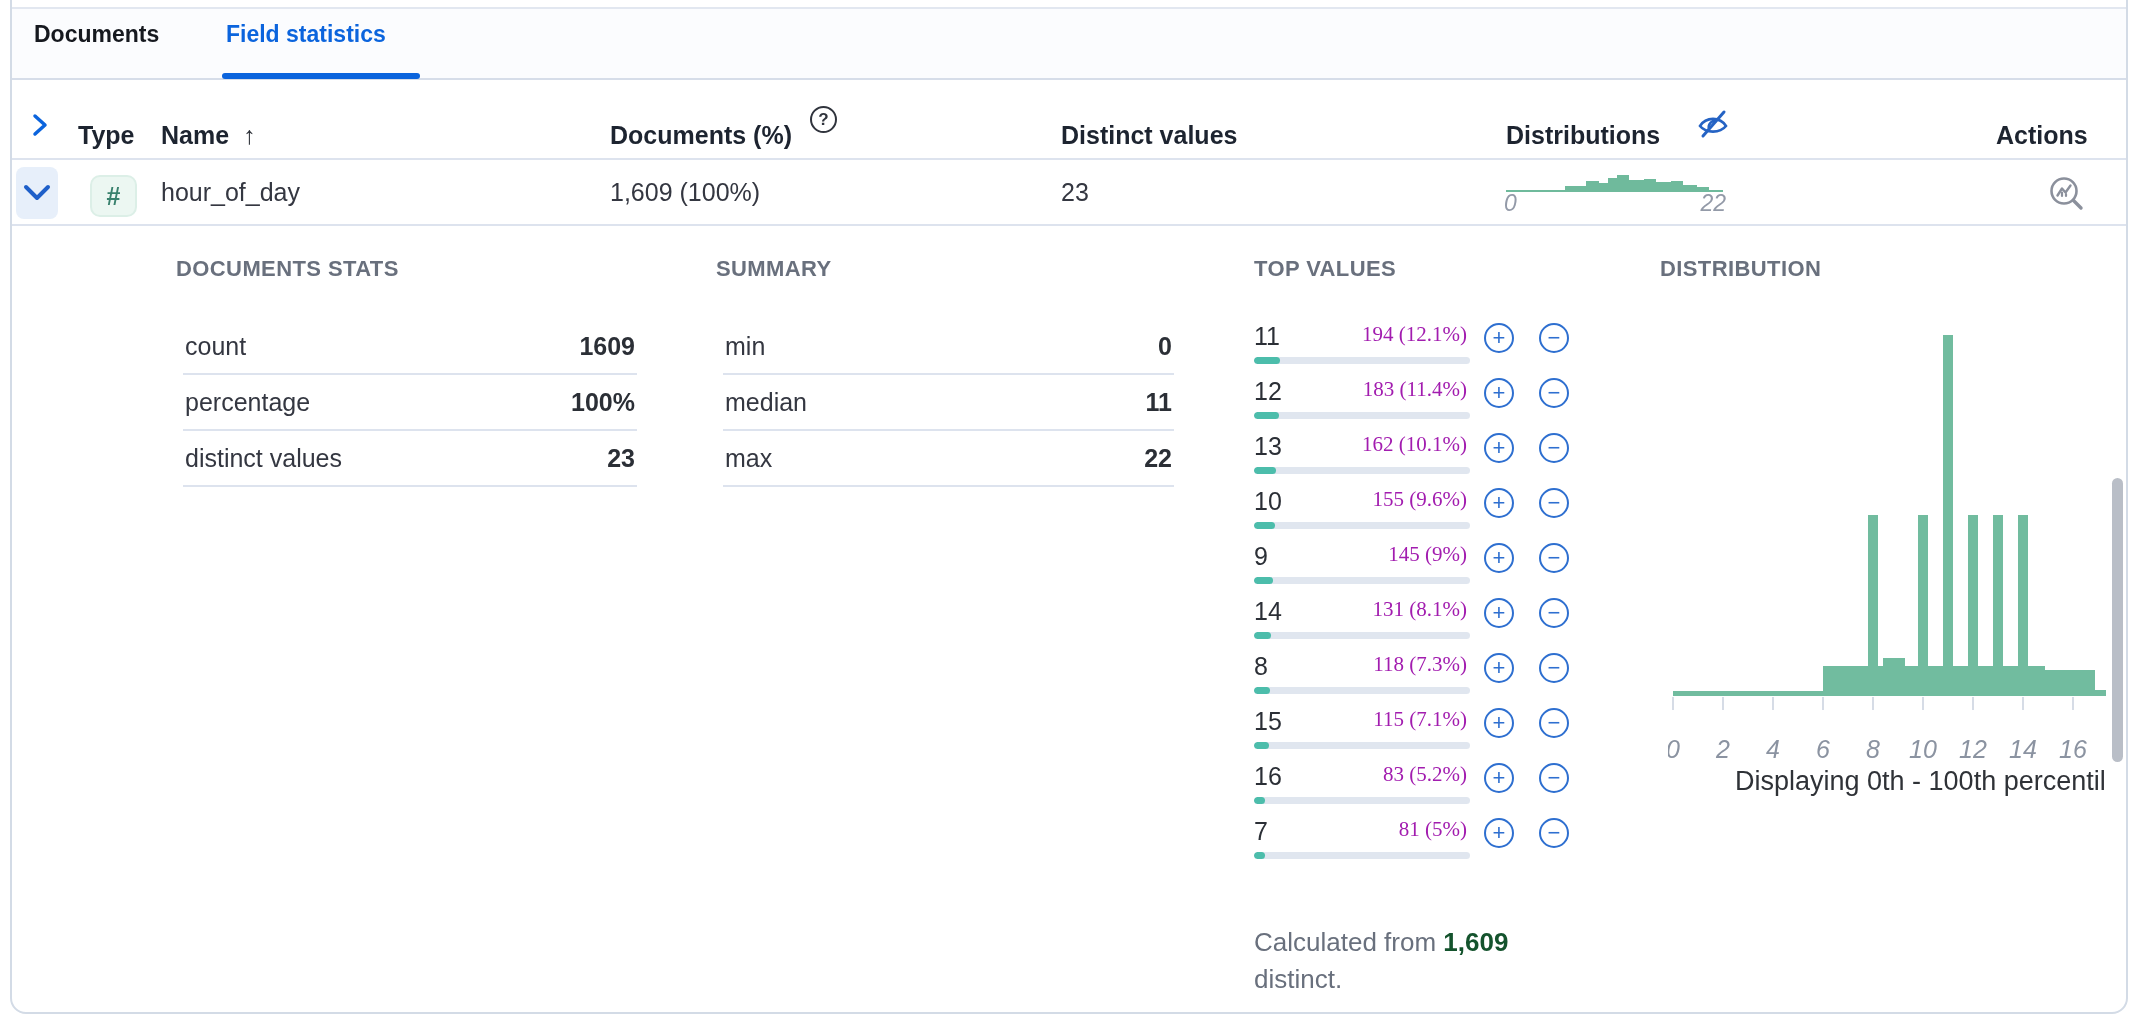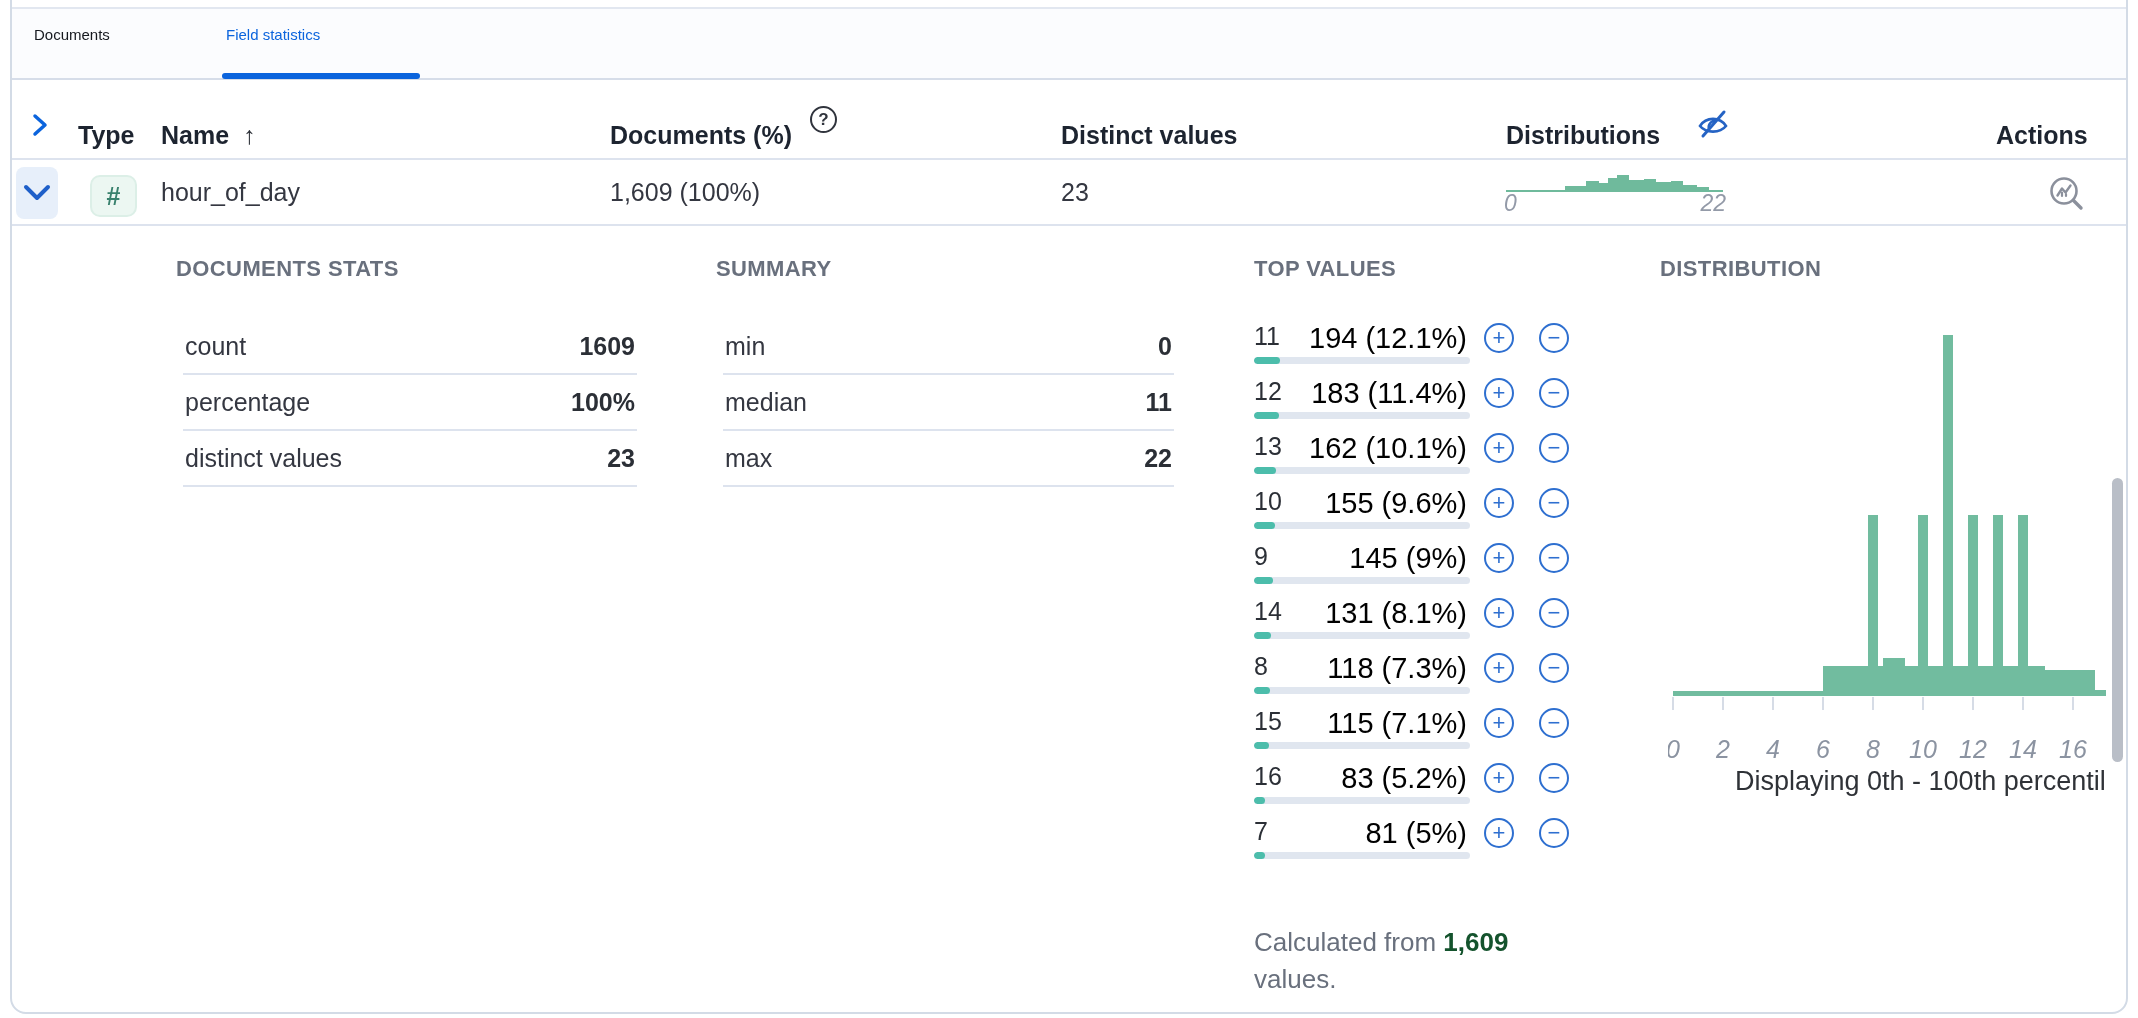--- a/index.html
+++ b/index.html
@@ -11,7 +11,7 @@
     border:2px solid #d3dbe6;border-radius:16px;pointer-events:none;}
   .topline{position:absolute;left:12px;top:7px;width:2114px;height:2px;background:#e2e7f0;}
   .tabbar{position:absolute;left:12px;top:9px;width:2114px;height:69px;background:#fbfcfe;border-bottom:2px solid #d6dde9;}
-  .tab{position:absolute;top:0;height:69px;line-height:69px;font-size:15px;font-weight:400;cursor:pointer;}
+  .tab{position:absolute;top:0;height:69px;line-height:69px;font-size:23px;font-weight:700;cursor:pointer;}
   .tab.inactive{color:#16191f;}
   .tab.active{color:#0b64dd;}
   .tab-underline{position:absolute;height:6px;border-radius:3px;background:#0b64dd;}

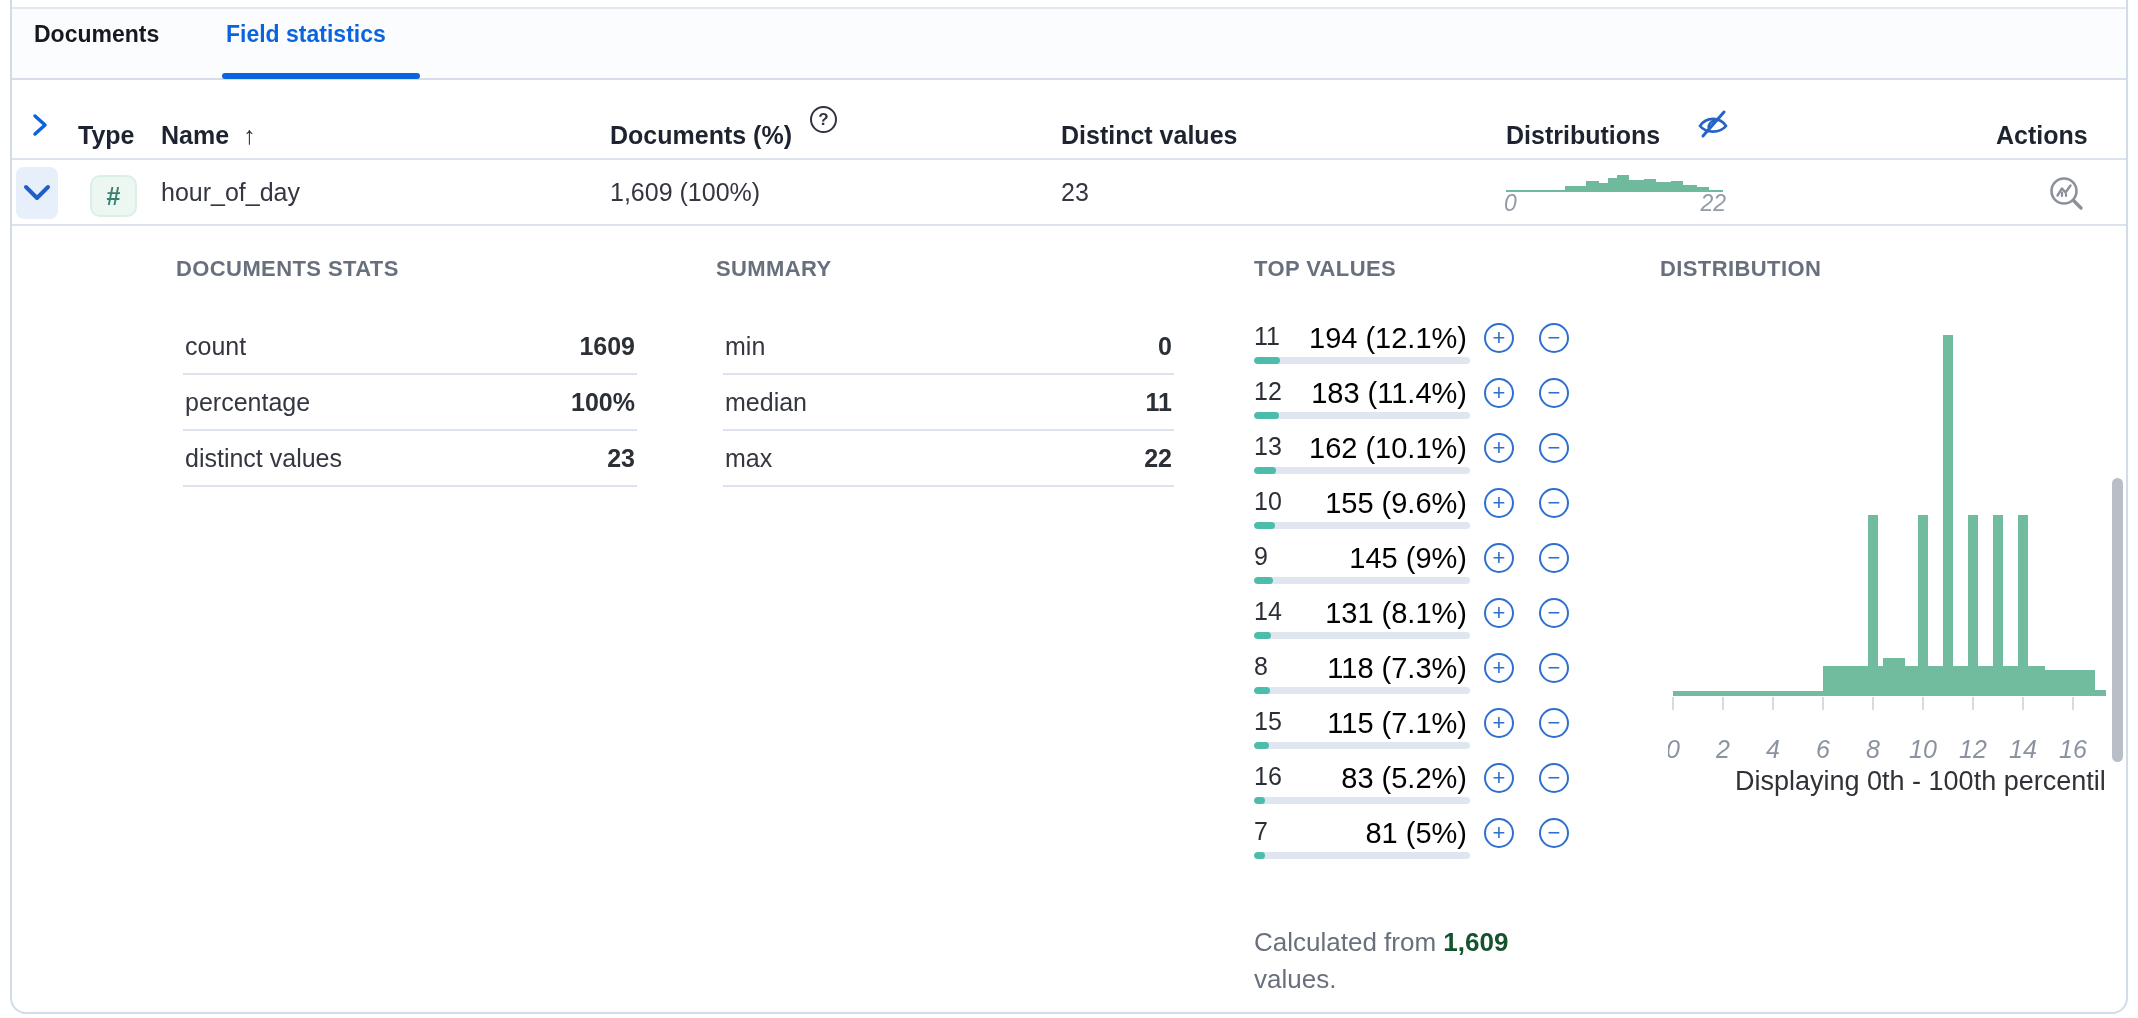--- a/index.html
+++ b/index.html
@@ -39,7 +39,7 @@
   .tv-list{position:absolute;left:1254px;top:320px;width:320px;}
   .tv-row{position:relative;height:55px;}
   .tv-key{position:absolute;left:0;top:2px;font-size:25px;color:#2b2f36;}
-  .tv-val{position:absolute;left:0;top:2px;width:213px;text-align:right;font-size:29px;color:#000000;}
+  .tv-val{position:absolute;left:0;top:2px;width:213px;text-align:right;font-size:21px;color:#a21caf;font-family:Liberation Serif, serif;}
   .tv-val.inline{position:static;width:auto;text-align:left;margin-left:10px;}
   .tv-bar{position:absolute;left:0;top:37px;width:216px;height:7px;border-radius:4px;background:#e0e6ef;overflow:hidden;}
   .tv-fill{height:100%;background:#4cbdab;border-radius:4px;}

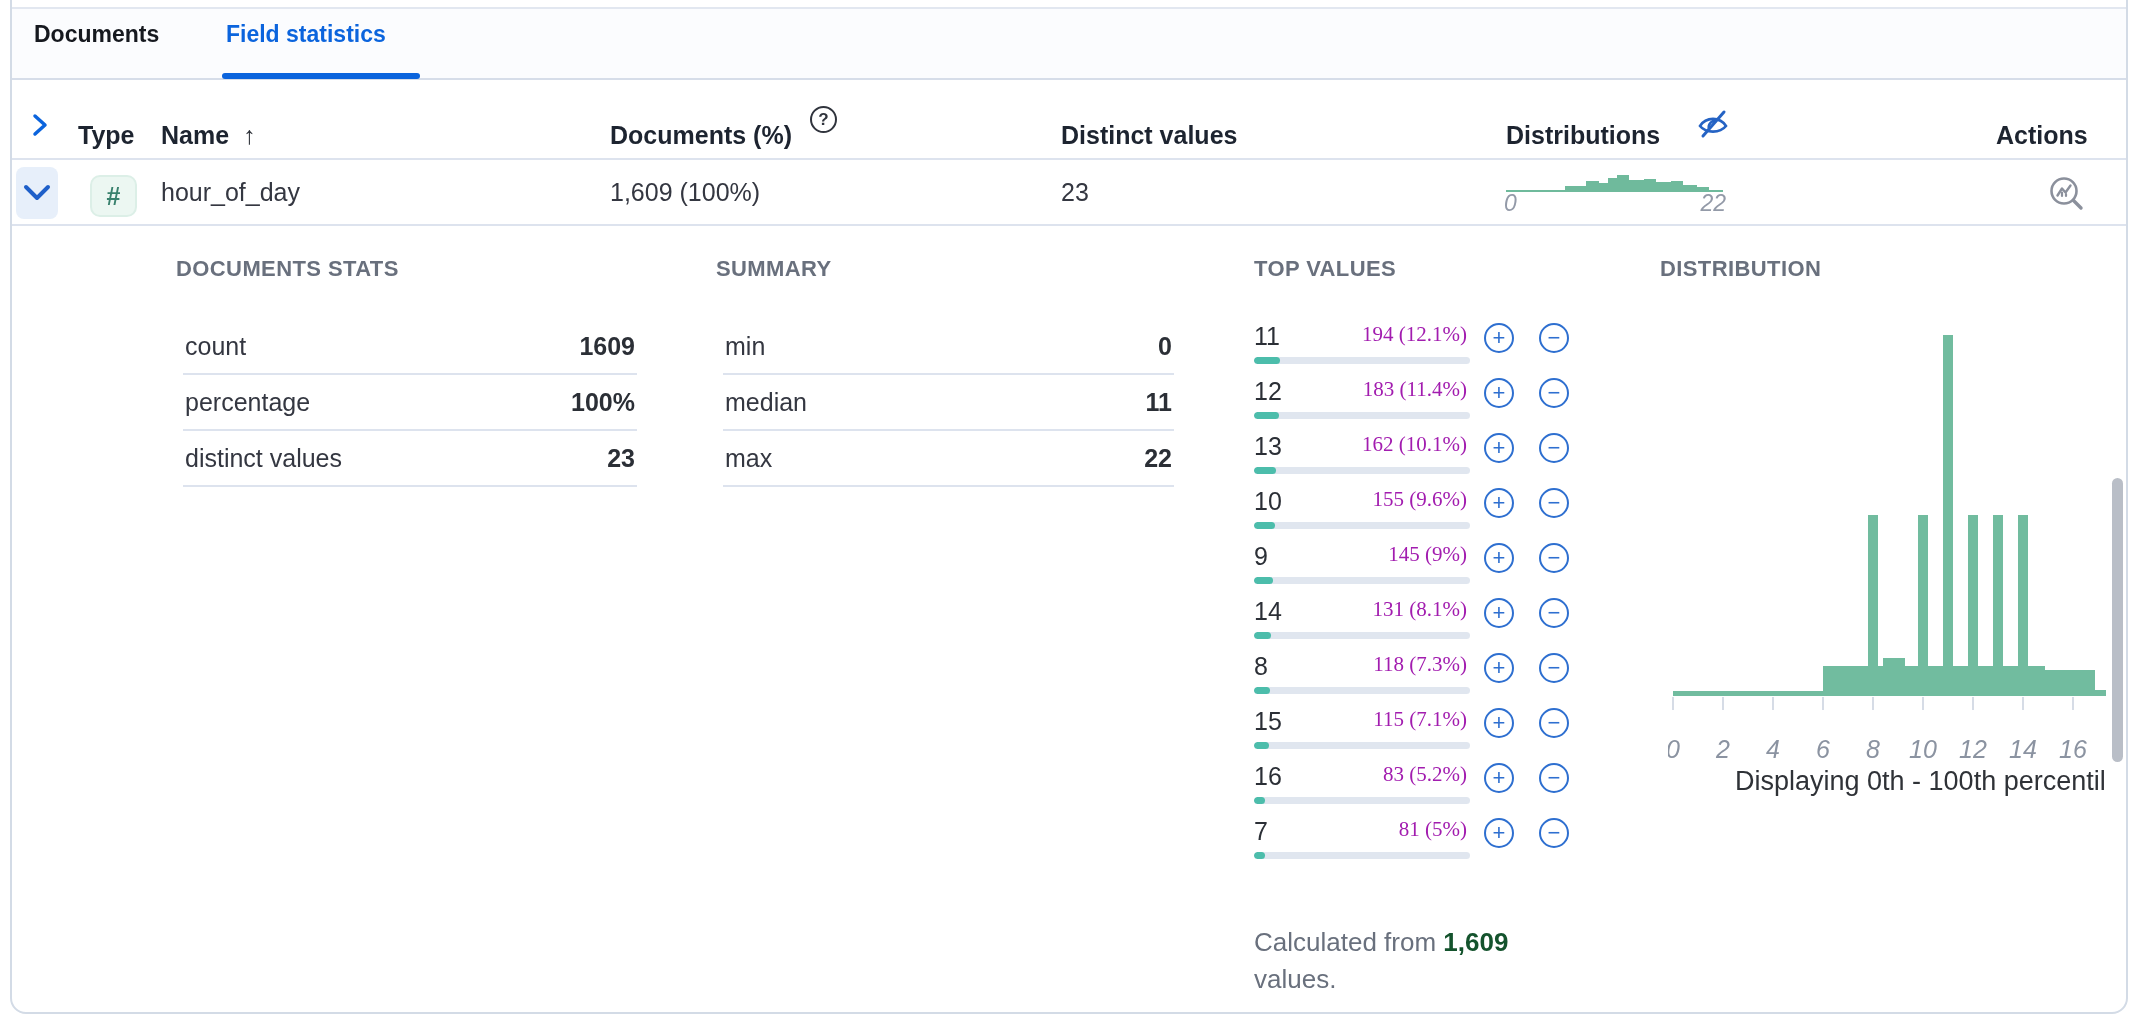--- a/index.html
+++ b/index.html
@@ -258,7 +258,7 @@
       </div>
     </div>
   <div class="tv-footer">
-    <span>Calculated from </span><b>1,609</b><span> values.</span>
+    <span>Calculated from </span><b>1,609</b><span> distinct.</span>
   </div>
 
   <div class="abs" style="left:1668px;top:330px;">

